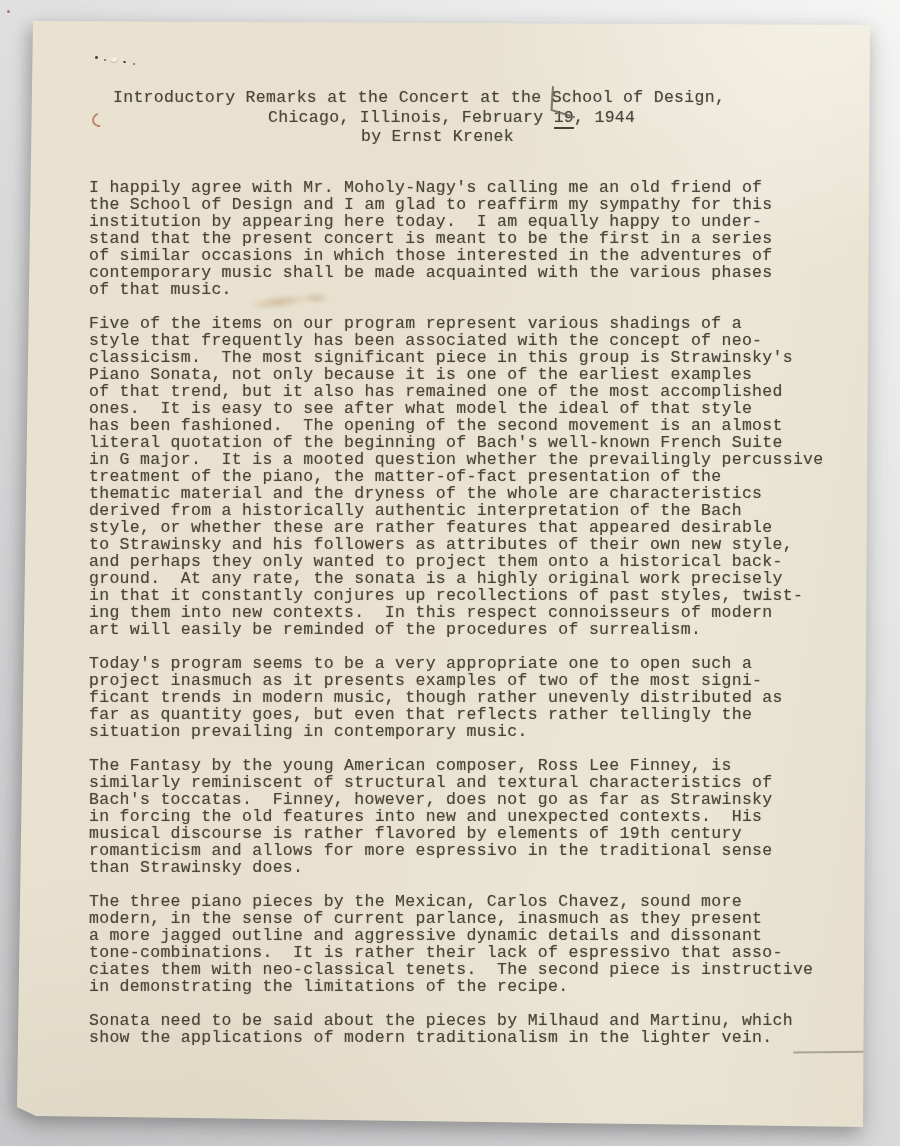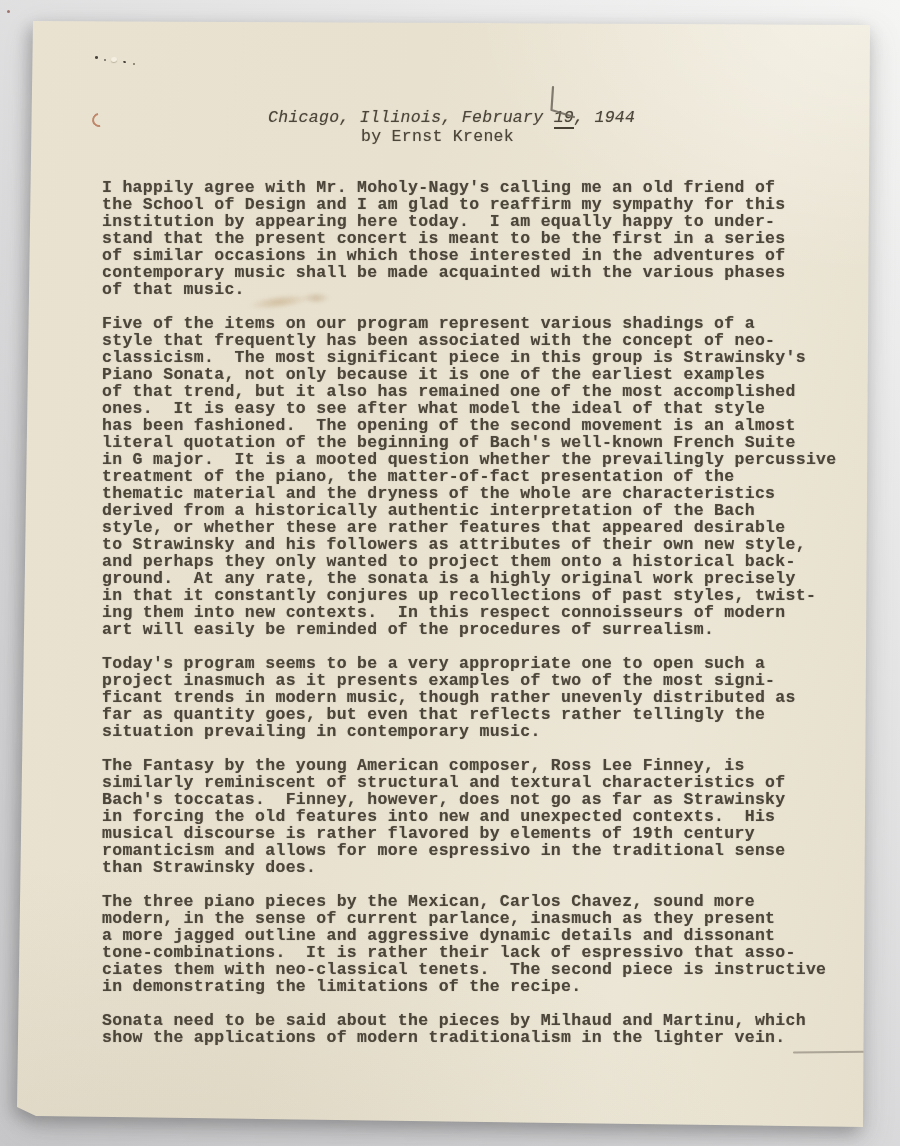--- a/index.html
+++ b/index.html
@@ -57,6 +57,7 @@
 <div class="paper-wrap">
   <div class="paper">
 
+    <div class="title-line ink" style="left:113px;top:89px;">Introductory Remarks at the Concert at the School of Design,</div>
 
     <div class="title-line ink" style="left:268px;top:109px;font-style:italic;"><span>Chicago, Illinois, February </span><span class="date-underline">19</span><span>, 1944</span></div>
 

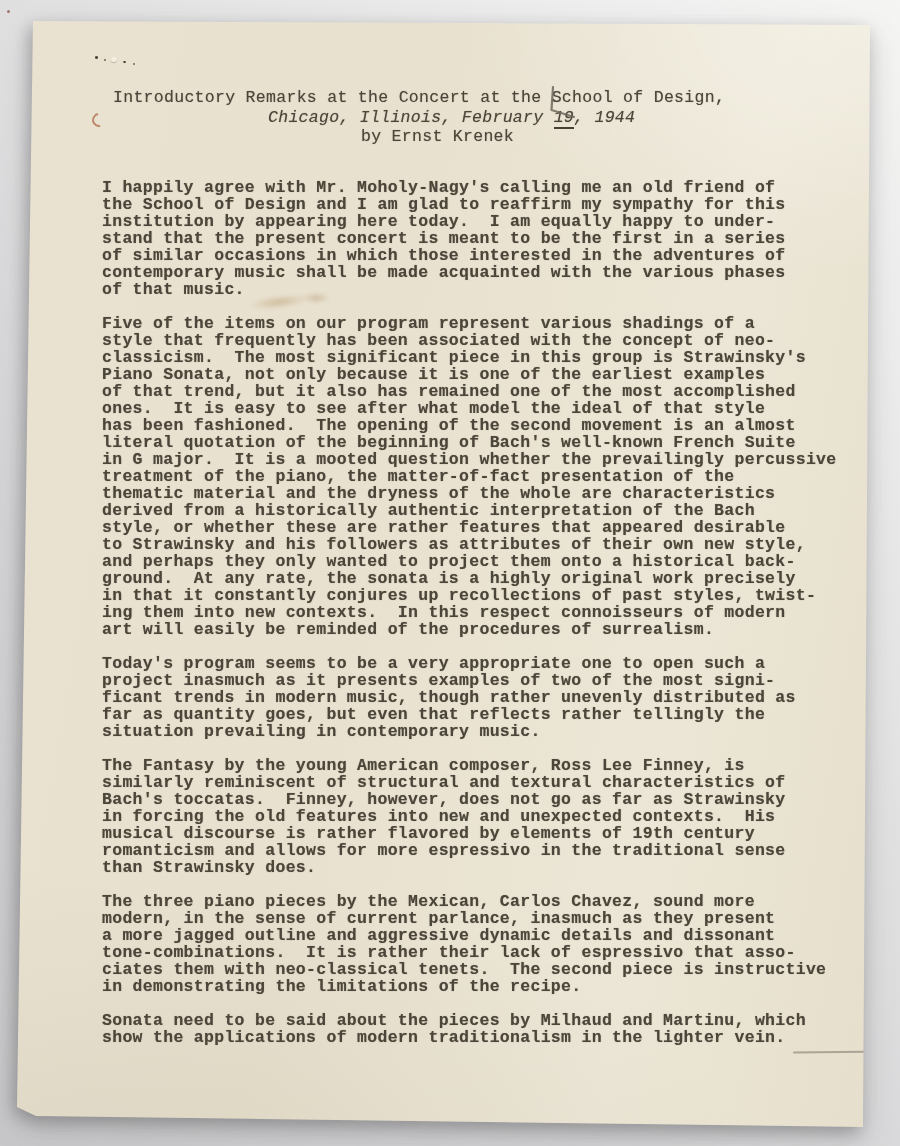--- a/index.html
+++ b/index.html
@@ -59,7 +59,7 @@
 
     <div class="title-line ink" style="left:113px;top:89px;">Introductory Remarks at the Concert at the School of Design,</div>
 
-    <div class="title-line ink" style="left:268px;top:109px;font-style:italic;"><span>Chicago, Illinois, February </span><span class="date-underline">19</span><span>, 1944</span></div>
+    <div class="title-line ink" style="left:268px;top:109px;"><span>Chicago, Illinois, February </span><span class="date-underline">19</span><span>, 1944</span></div>
 
     <div class="title-line ink" style="left:361px;top:128px;font-family:Liberation Mono, monospace;">by Ernst Krenek</div>
 

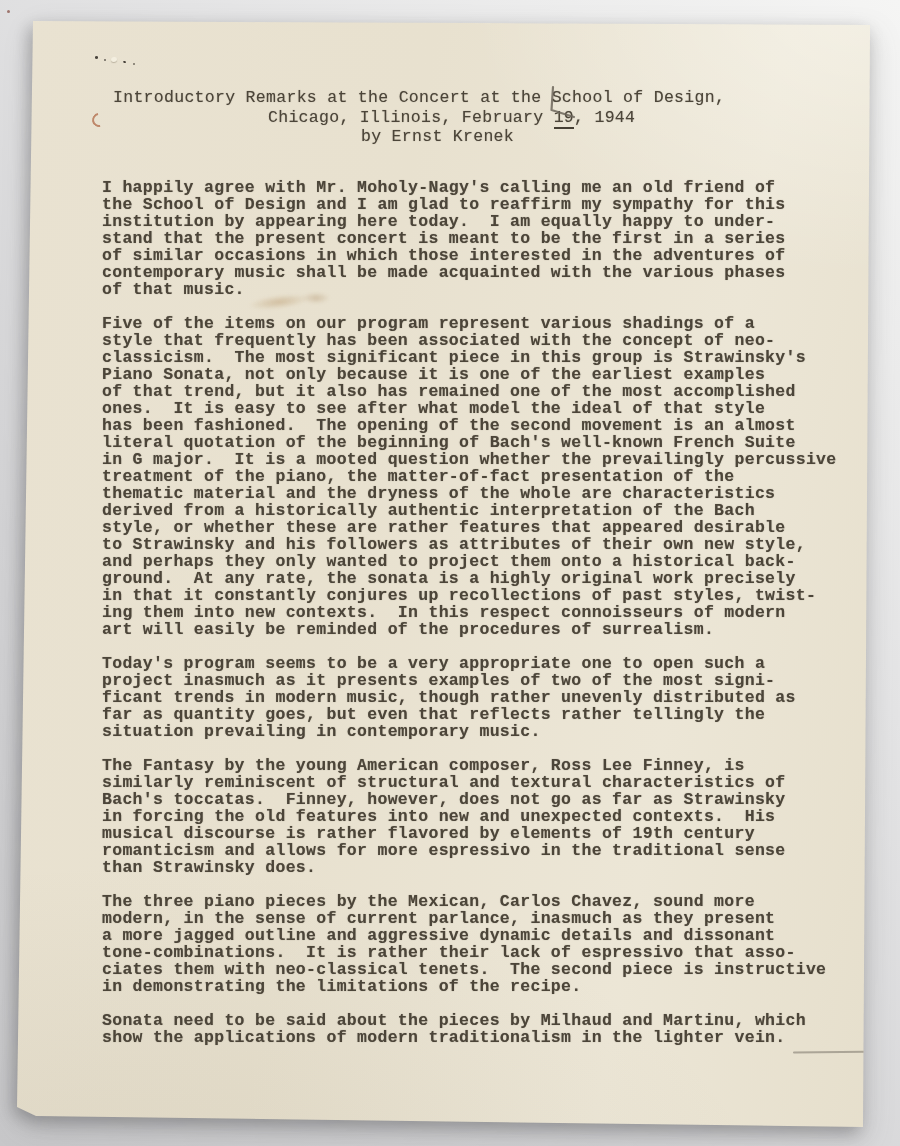--- a/index.html
+++ b/index.html
@@ -29,7 +29,7 @@
   .date-underline{border-bottom:2px solid #453f34;padding-bottom:0px;}
   .body-text{position:absolute;left:89px;top:179px;width:790px;}
   .body-text p{
-    margin:0 0 17px 13px;font-size:16.5px;line-height:17px;letter-spacing:.3px;white-space:pre;font-weight:bold;
+    margin:0 0 17px 0;font-size:16.5px;line-height:17px;letter-spacing:.3px;white-space:pre;
   }
   
   .pencil-bracket{position:absolute;left:546px;top:85px;width:36px;height:38px;opacity:.85;}

